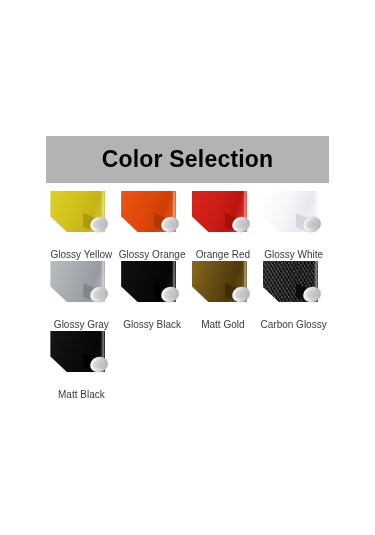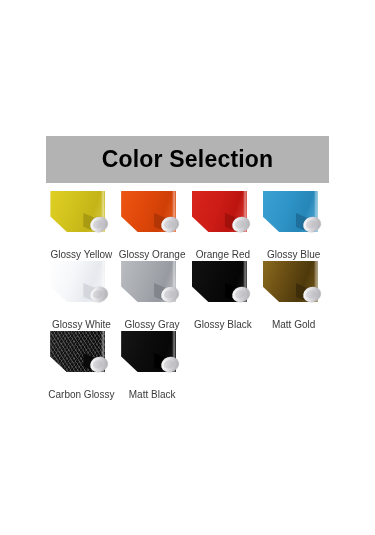--- a/index.html
+++ b/index.html
@@ -221,15 +221,6 @@
       </div>
       <div class="swatch-cell">
         <div class="roll">
-          <div class="roll-sheet m-blue"></div>
-          <div class="roll-edge"></div>
-          <div class="roll-curl c-blue"></div>
-          <div class="roll-core"></div>
-        </div>
-        <div class="swatch-label">Glossy Blue</div>
-      </div>
-      <div class="swatch-cell">
-        <div class="roll">
           <div class="roll-sheet m-white"></div>
           <div class="roll-edge"></div>
           <div class="roll-curl c-white"></div>

